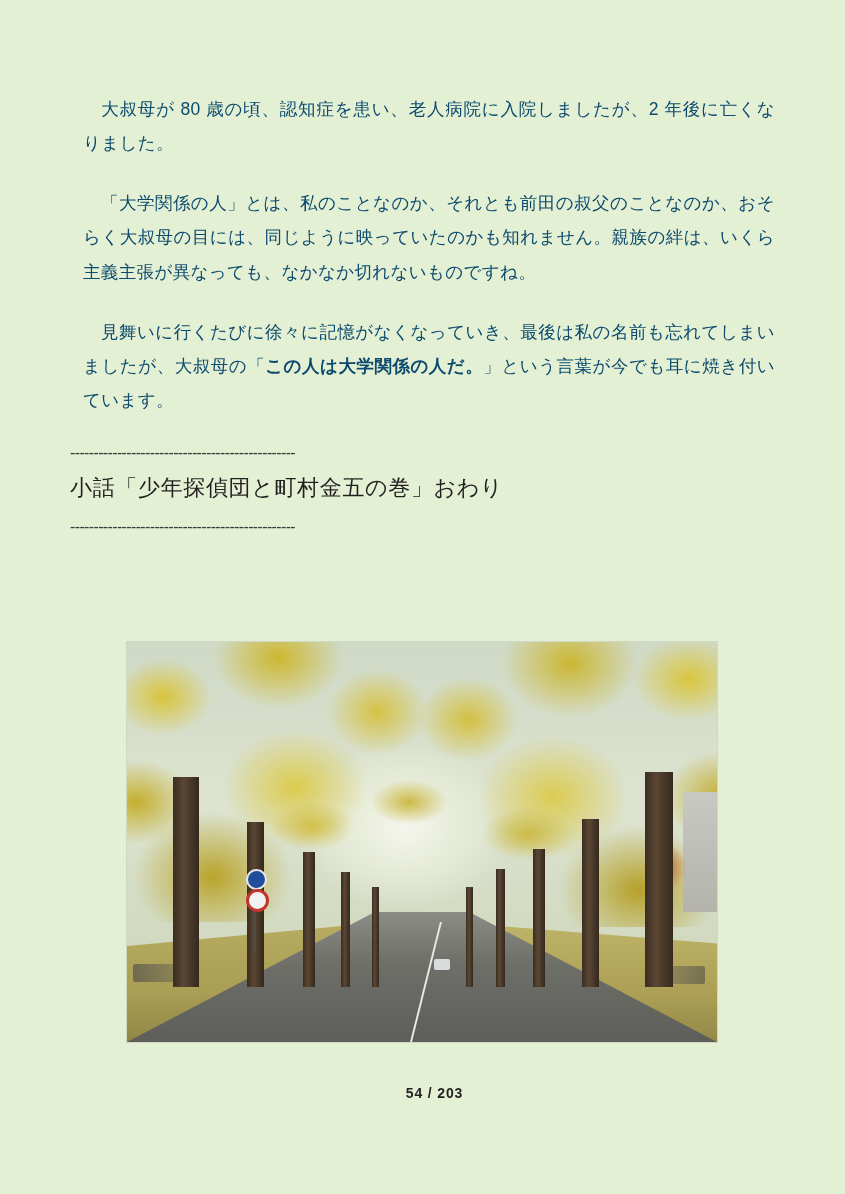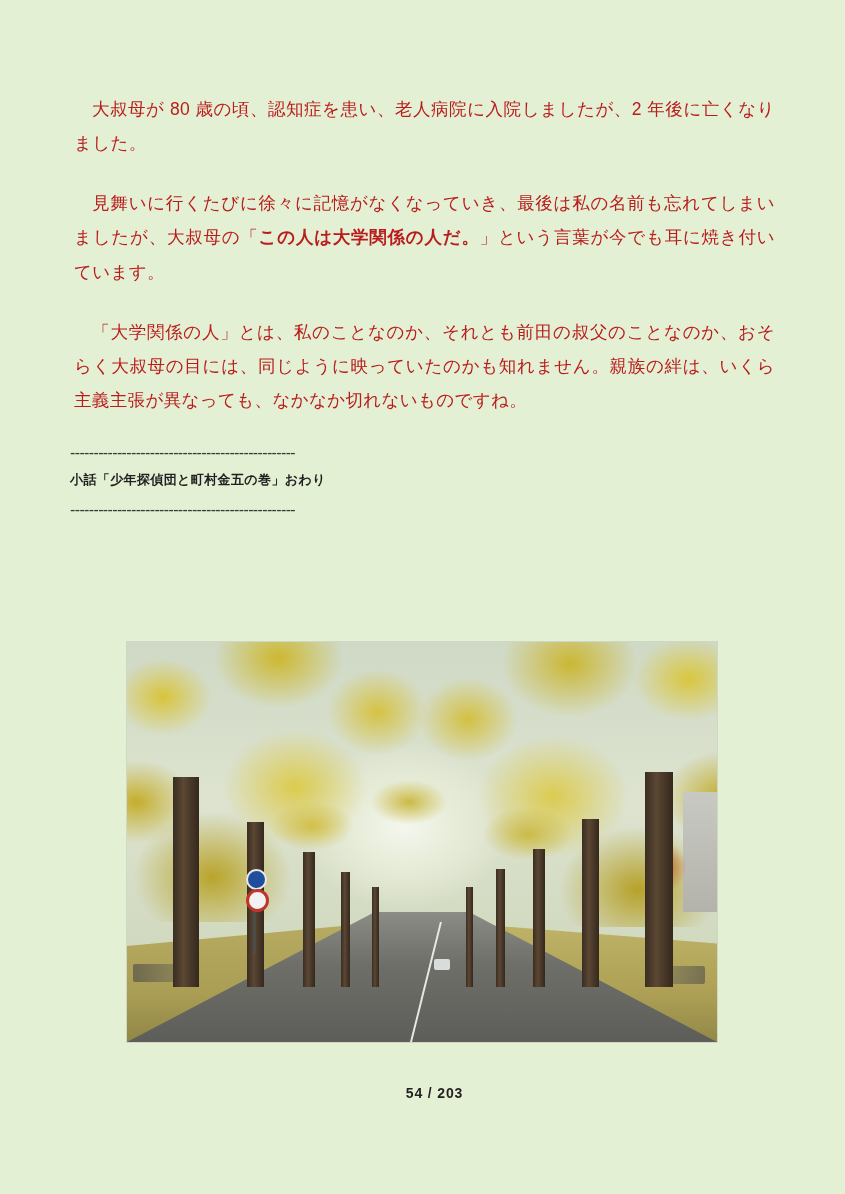--- a/index.html
+++ b/index.html
@@ -28,13 +28,13 @@
     width: 705px;
   }
   p.para {
-    margin: 0 0 26px 4px;
+    margin: 0 0 26px 13px;
     font-size: 17.5px;
     line-height: 1.95;
     letter-spacing: 0.02em;
     text-align: justify;
     text-justify: inter-ideograph;
-    color: #b91c1c;
+    color: #0c4a6e;
   }
   .bold-quote {
     font-weight: bold;

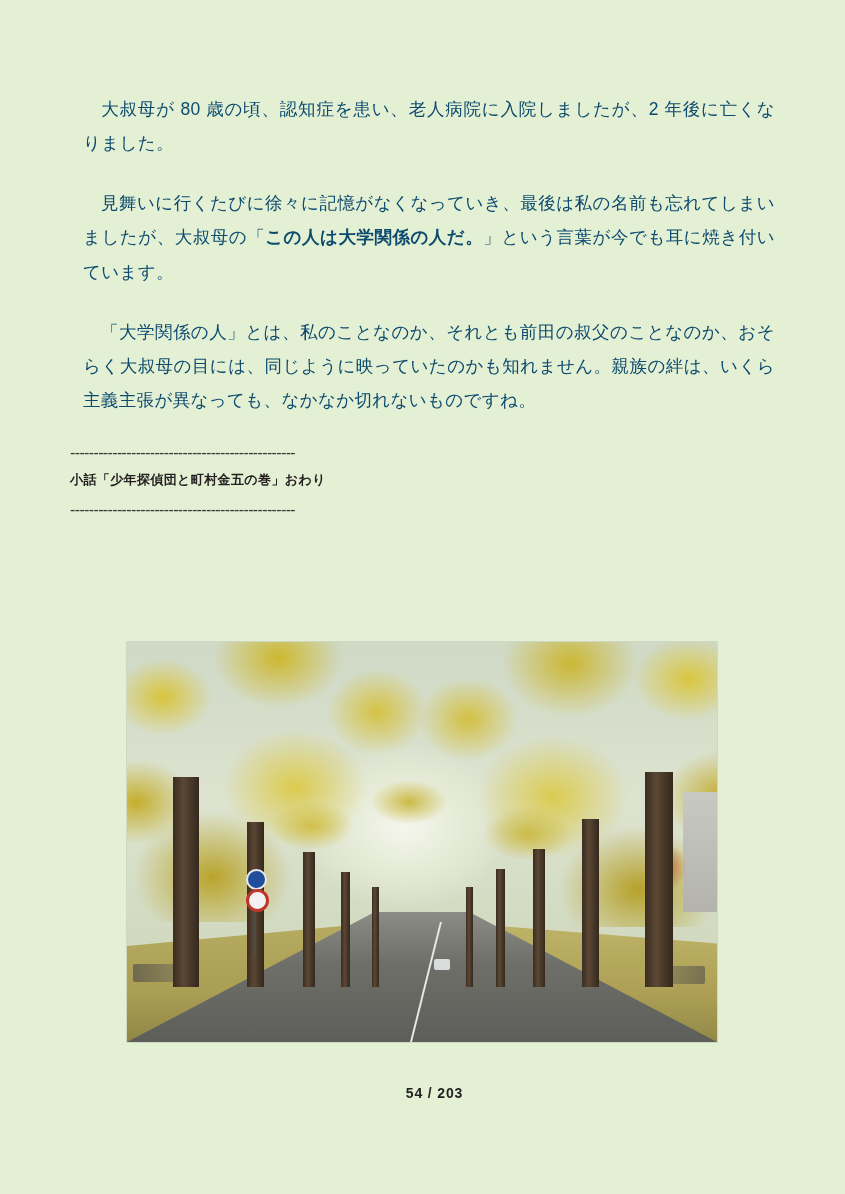--- a/index.html
+++ b/index.html
@@ -227,9 +227,9 @@
 
     <p class="para">　大叔母が 80 歳の頃、認知症を患い、老人病院に入院しましたが、2 年後に亡くなりました。</p>
 
+    <p class="para">　「大学関係の人」とは、私のことなのか、それとも前田の叔父のことなのか、おそらく大叔母の目には、同じように映っていたのかも知れません。親族の絆は、いくら主義主張が異なっても、なかなか切れないものですね。</p>
+
     <p class="para"><span>　見舞いに行くたびに徐々に記憶がなくなっていき、最後は私の名前も忘れてしまいましたが、大叔母の「</span><span class="bold-quote">この人は大学関係の人だ。</span><span>」という言葉が今でも耳に焼き付いています。</span></p>
-
-    <p class="para">　「大学関係の人」とは、私のことなのか、それとも前田の叔父のことなのか、おそらく大叔母の目には、同じように映っていたのかも知れません。親族の絆は、いくら主義主張が異なっても、なかなか切れないものですね。</p>
 
     <div class="colophon">
       <div class="rule rule-top">------------------------------------------------</div>

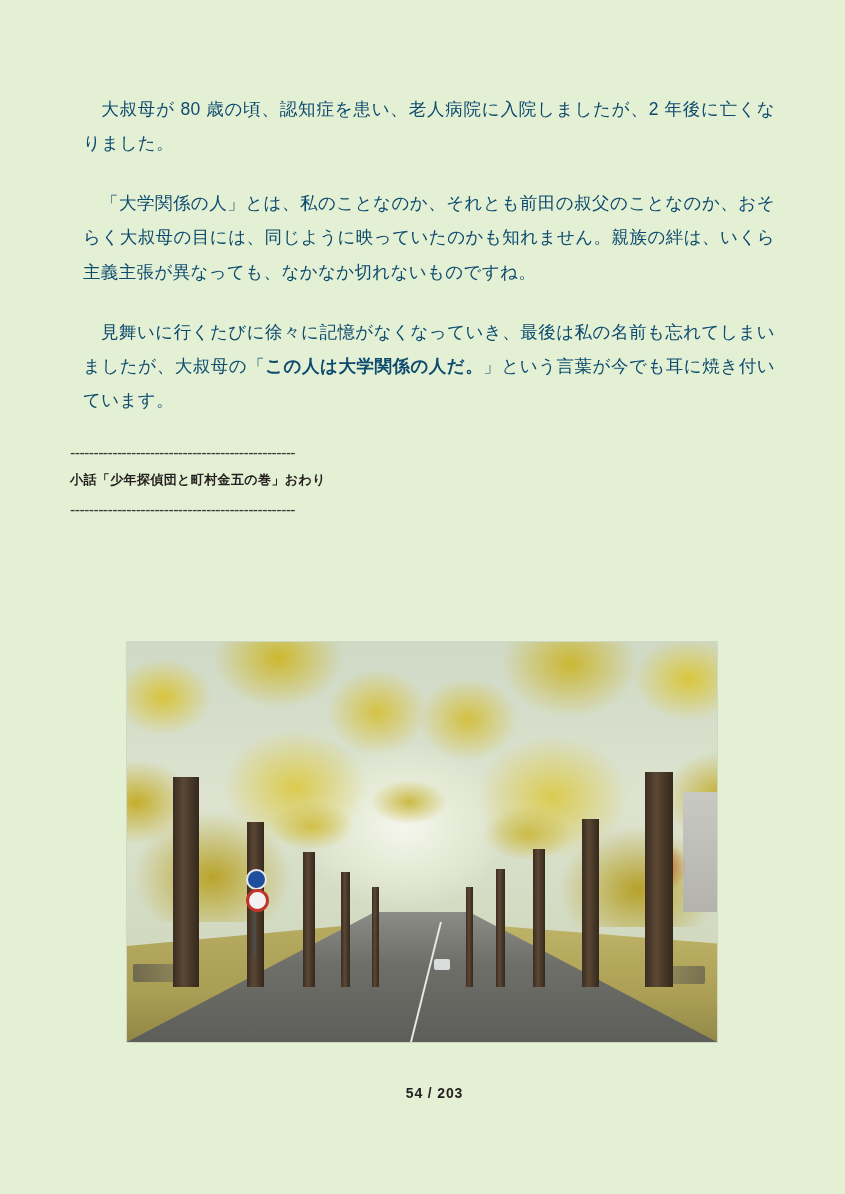--- a/index.html
+++ b/index.html
@@ -53,12 +53,11 @@
     margin-top: 10px;
   }
   .colophon-line {
-    font-size: 13px;
+    font-size: 22px;
     line-height: 1.85;
     letter-spacing: 0.03em;
     color: #231f20;
     white-space: nowrap;
-    font-weight: bold;
   }
   .rule-top { margin-bottom: 6px; }
   .rule-bottom { margin-top: 8px; }

